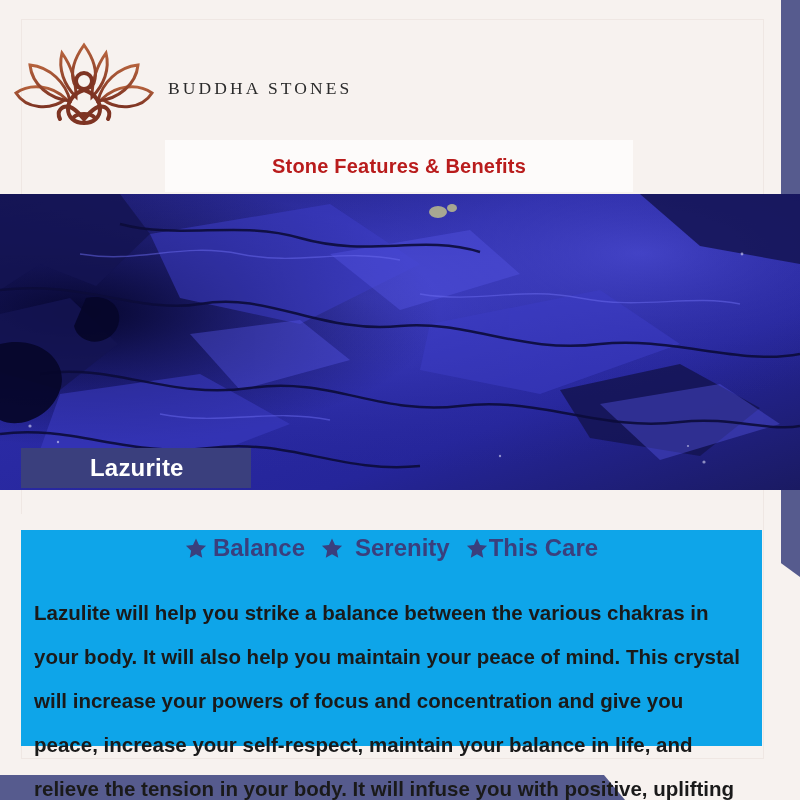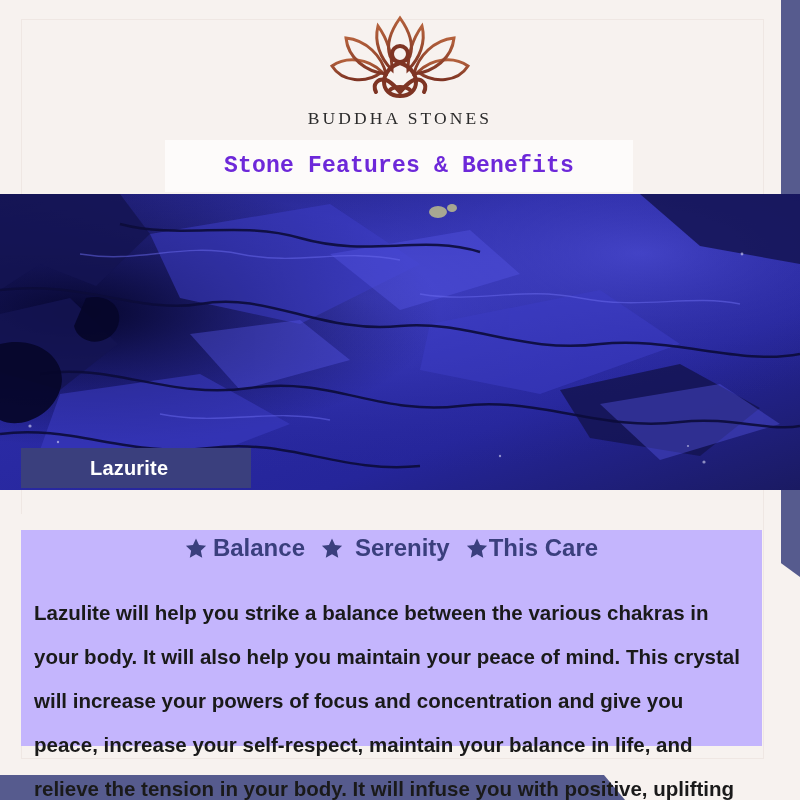--- a/index.html
+++ b/index.html
@@ -47,8 +47,8 @@
 
   
   .logo-wrap{
-    position:absolute;left:0;right:0;top:14px;height:130px;
-    display:flex;flex-direction:column;align-items:center;justify-content:flex-start;
+    position:absolute;left:0;right:0;top:22px;height:130px;
+    display:flex;flex-direction:row;align-items:center;justify-content:flex-start;
   }
   .logo-mark{width:168px;height:92px;display:block;}
   .logo-text{

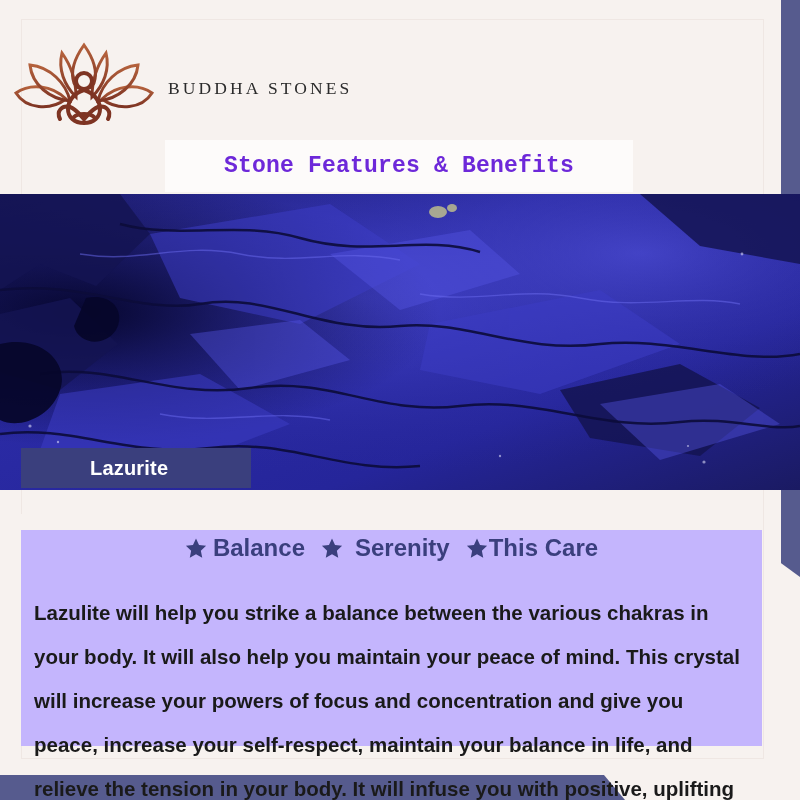--- a/index.html
+++ b/index.html
@@ -65,8 +65,8 @@
     display:flex;align-items:center;justify-content:center;
   }
   .title-text{
-    font-size:23px;font-weight:bold;color:#6d28d9;
-    letter-spacing:.2px;white-space:nowrap;font-family:Liberation Mono, monospace;
+    font-size:20px;font-weight:bold;color:#b91c1c;
+    letter-spacing:.2px;white-space:nowrap;
   }
 
   

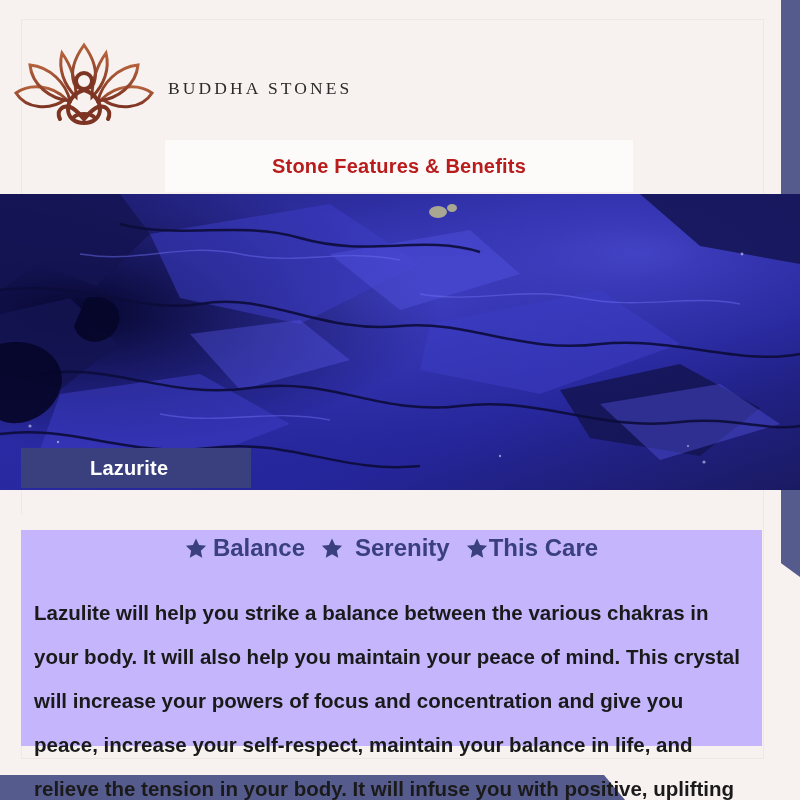--- a/index.html
+++ b/index.html
@@ -83,7 +83,7 @@
     display:flex;align-items:center;
   }
   .nametag span{
-    color:#ffffff;font-size:20px;font-weight:bold;
+    color:#ffffff;font-size:24px;font-weight:bold;
     margin-left:69px;letter-spacing:.2px;
   }
 

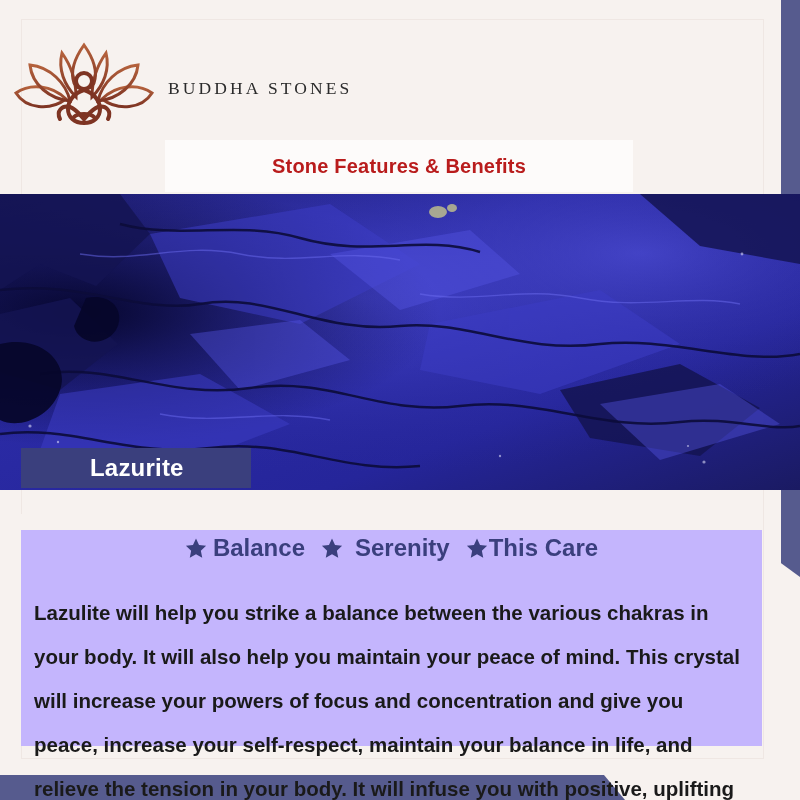--- a/index.html
+++ b/index.html
@@ -90,7 +90,7 @@
   
   .card{
     position:absolute;left:21px;top:514px;width:741px;height:232px;
-    background:#c4b5fd;
+    background:#0ea5e9;
   }
   .card-top-tint{
     position:absolute;left:0;top:0;width:100%;height:16px;background:#f7f2ef;

